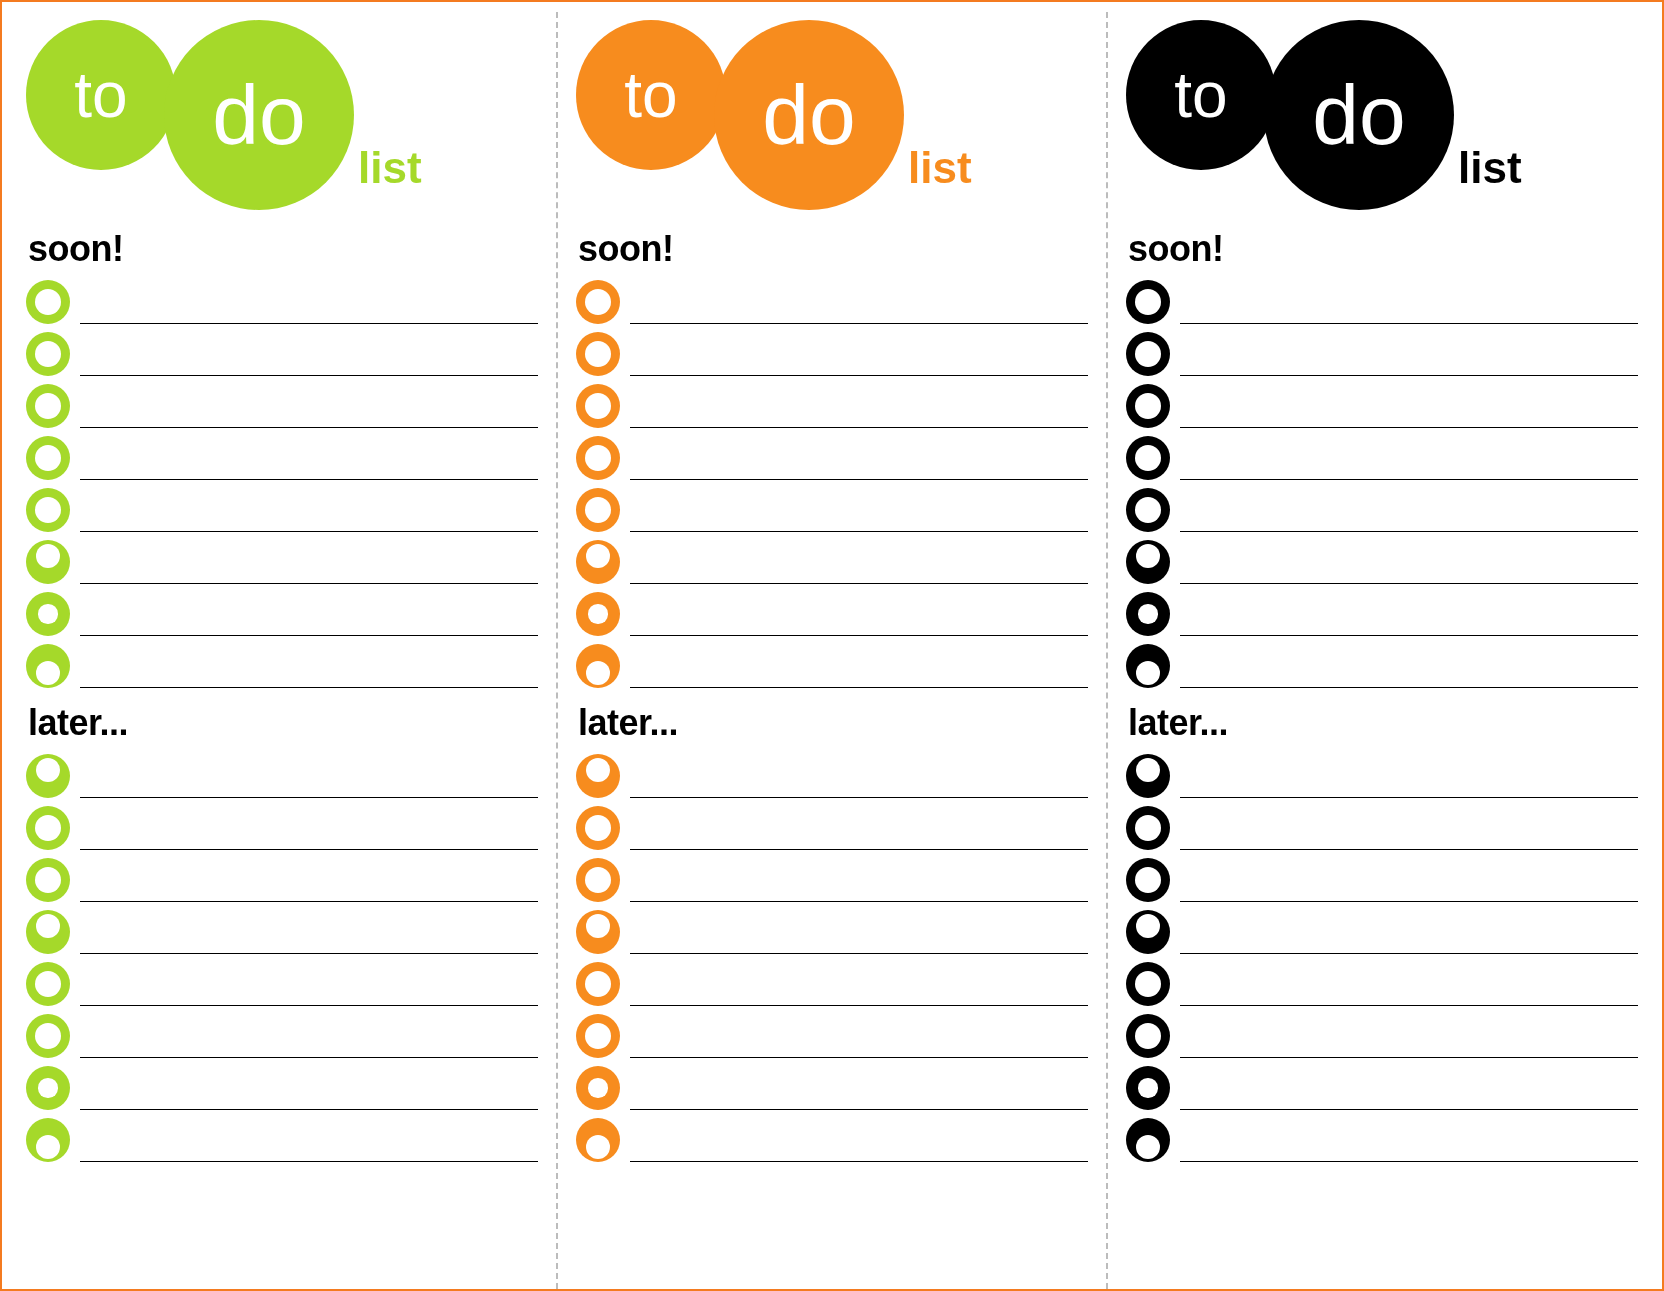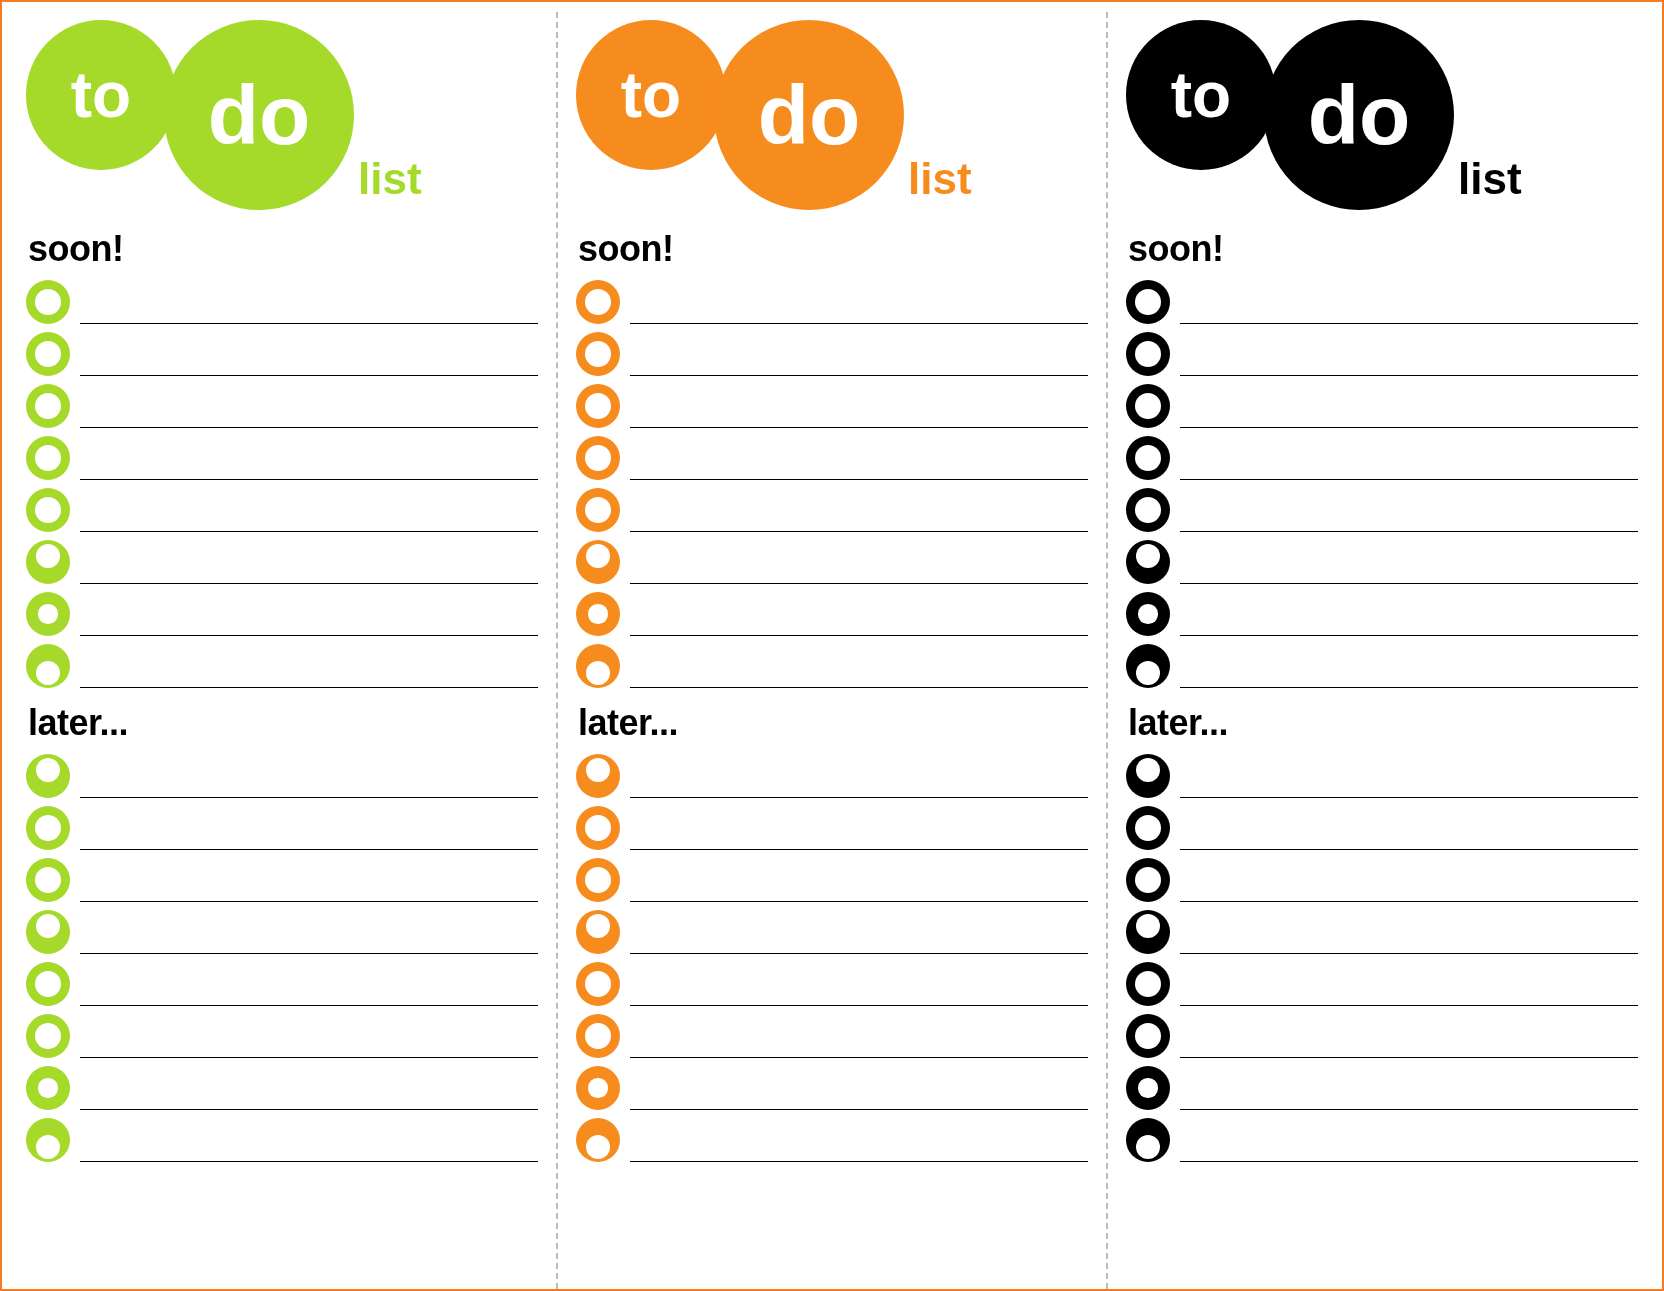--- a/index.html
+++ b/index.html
@@ -39,7 +39,7 @@
     align-items: center;
     justify-content: center;
     color: #fff;
-    font-weight: 700;
+    font-weight: 400;
     line-height: 1;
   }
   .circle-to {

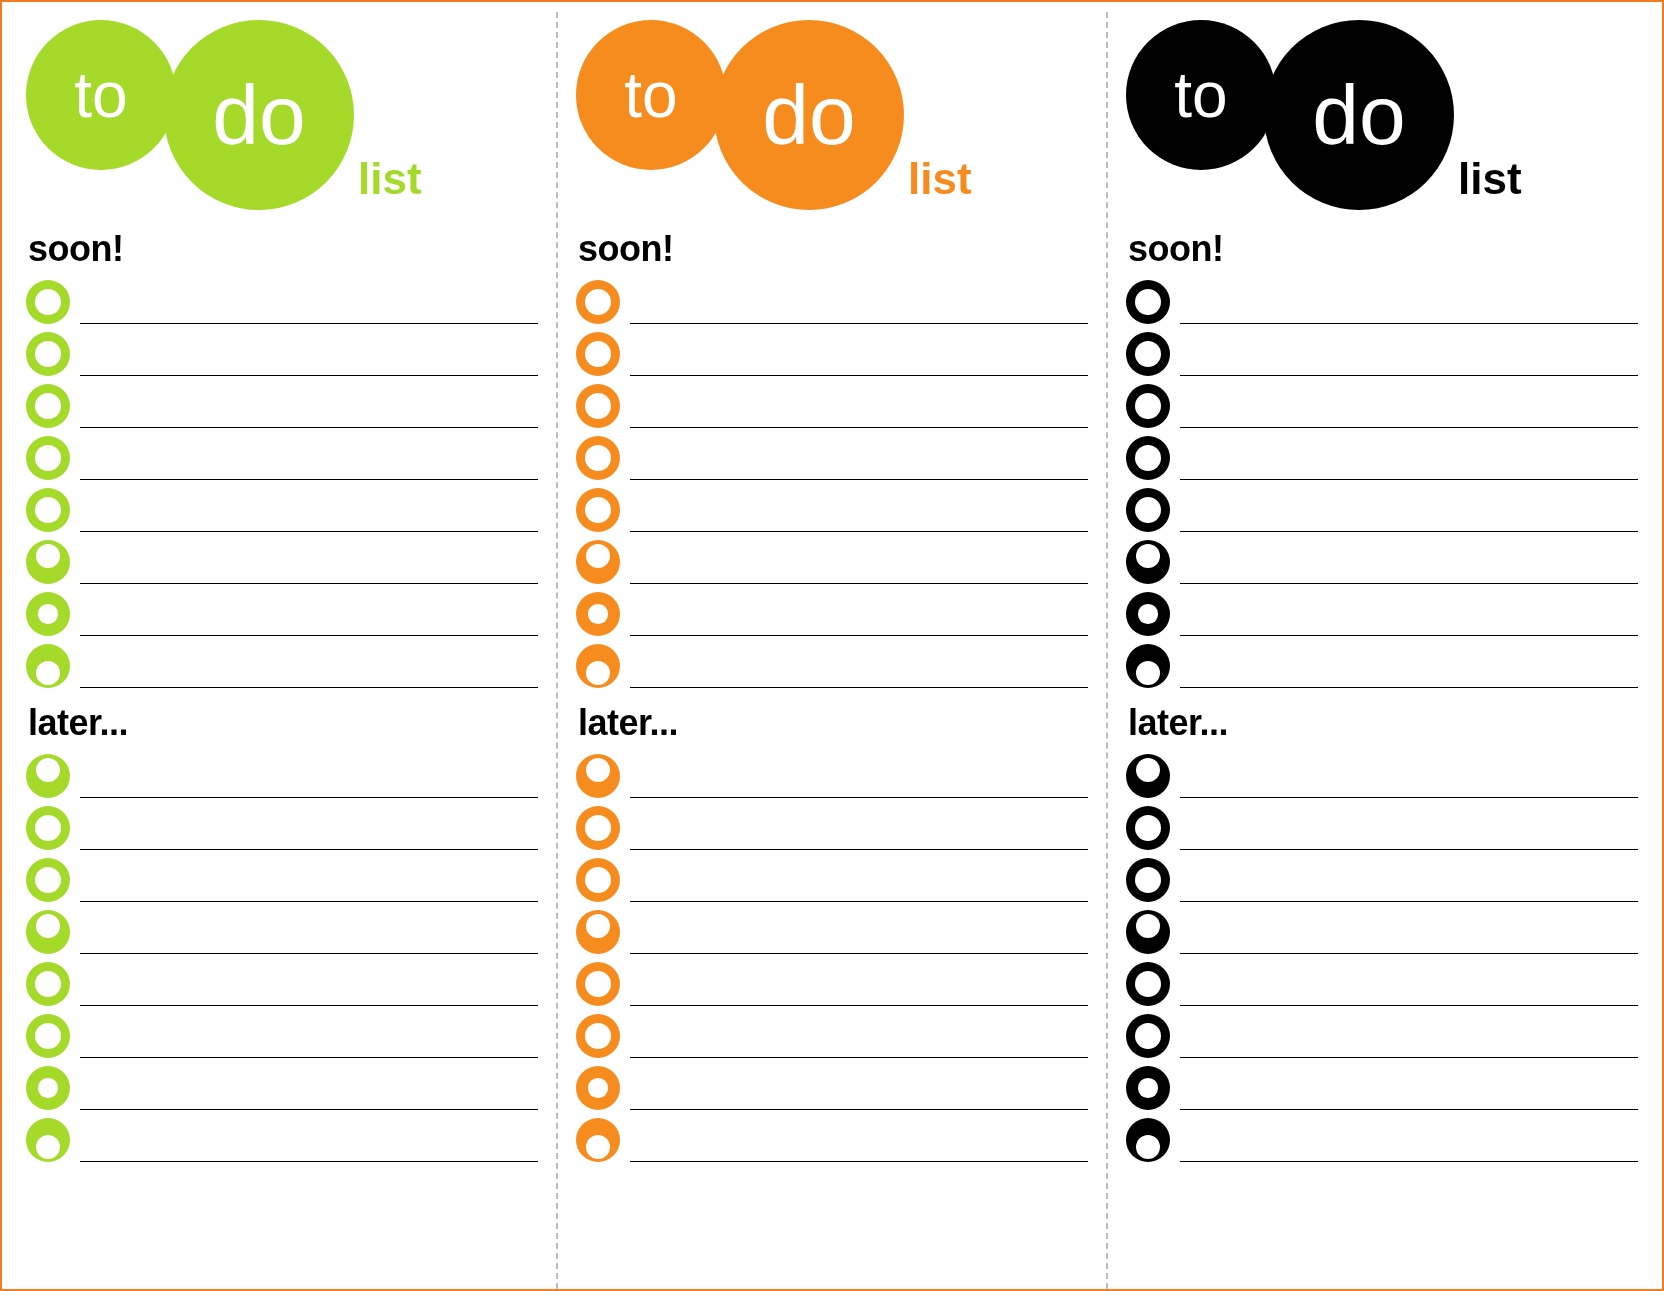--- a/index.html
+++ b/index.html
@@ -61,7 +61,7 @@
     font-size: 44px;
     font-weight: 700;
     margin-left: 4px;
-    margin-bottom: 6px;
+    margin-bottom: 17px;
   }
   .sec-head {
     font-size: 36px;

